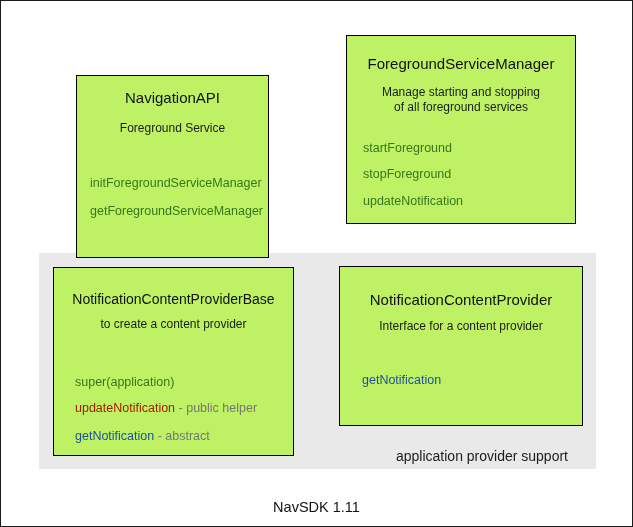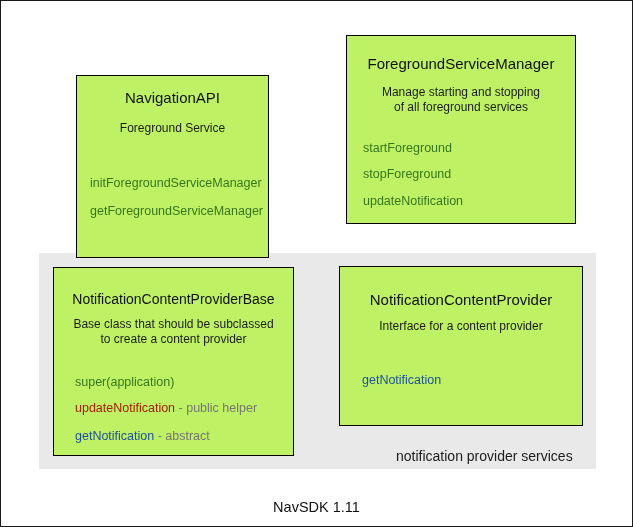--- a/index.html
+++ b/index.html
@@ -140,7 +140,6 @@
   <div class="class-box" id="box-ncp-base">
     <div class="box-title small">NotificationContentProviderBase</div>
     <div class="box-desc">
-      <div>Base class that should be subclassed</div>
       <div>to create a content provider</div>
     </div>
     <div class="method method-1">

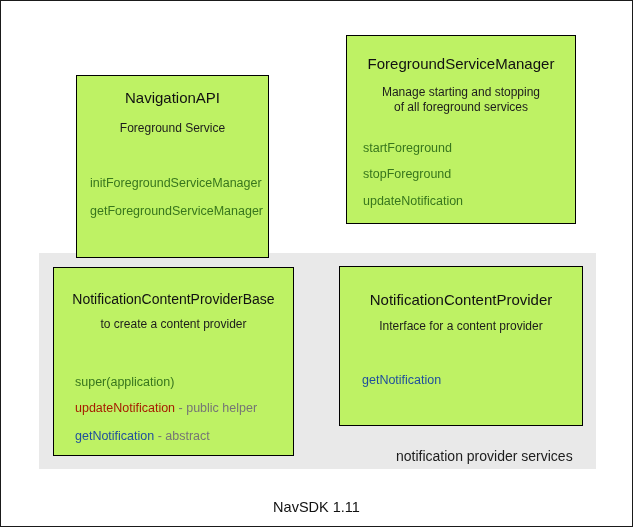--- a/index.html
+++ b/index.html
@@ -161,7 +161,7 @@
     <div class="method method-1 m-blue">getNotification</div>
   </div>
 
-  <div class="panel-label">notification provider services</div>
+  <div class="panel-label">application provider support</div>
 
   <div class="footer-label">NavSDK 1.11</div>
 

